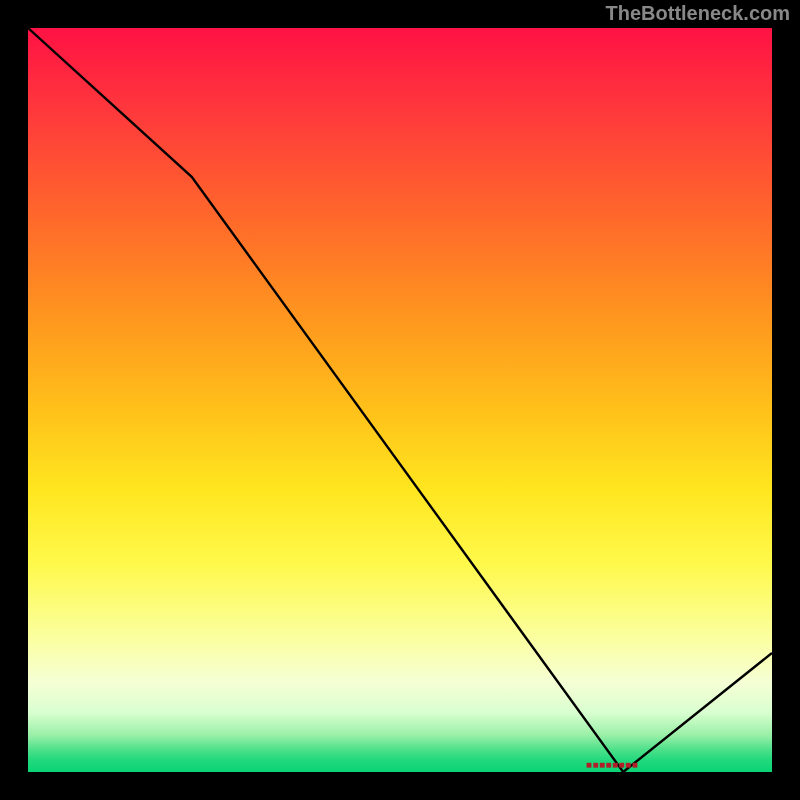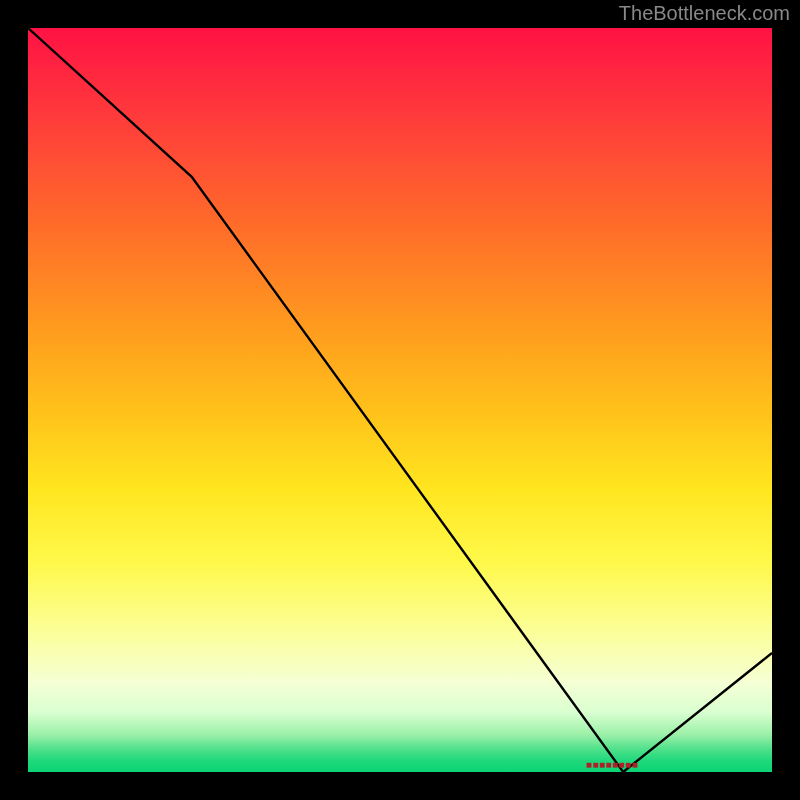--- a/index.html
+++ b/index.html
@@ -22,7 +22,7 @@
     right: 10px;
     color: #888;
     font-size: 20px;
-    font-weight: normal;
+    font-weight: bold;
   }
   .plot-area {
     position: absolute;

